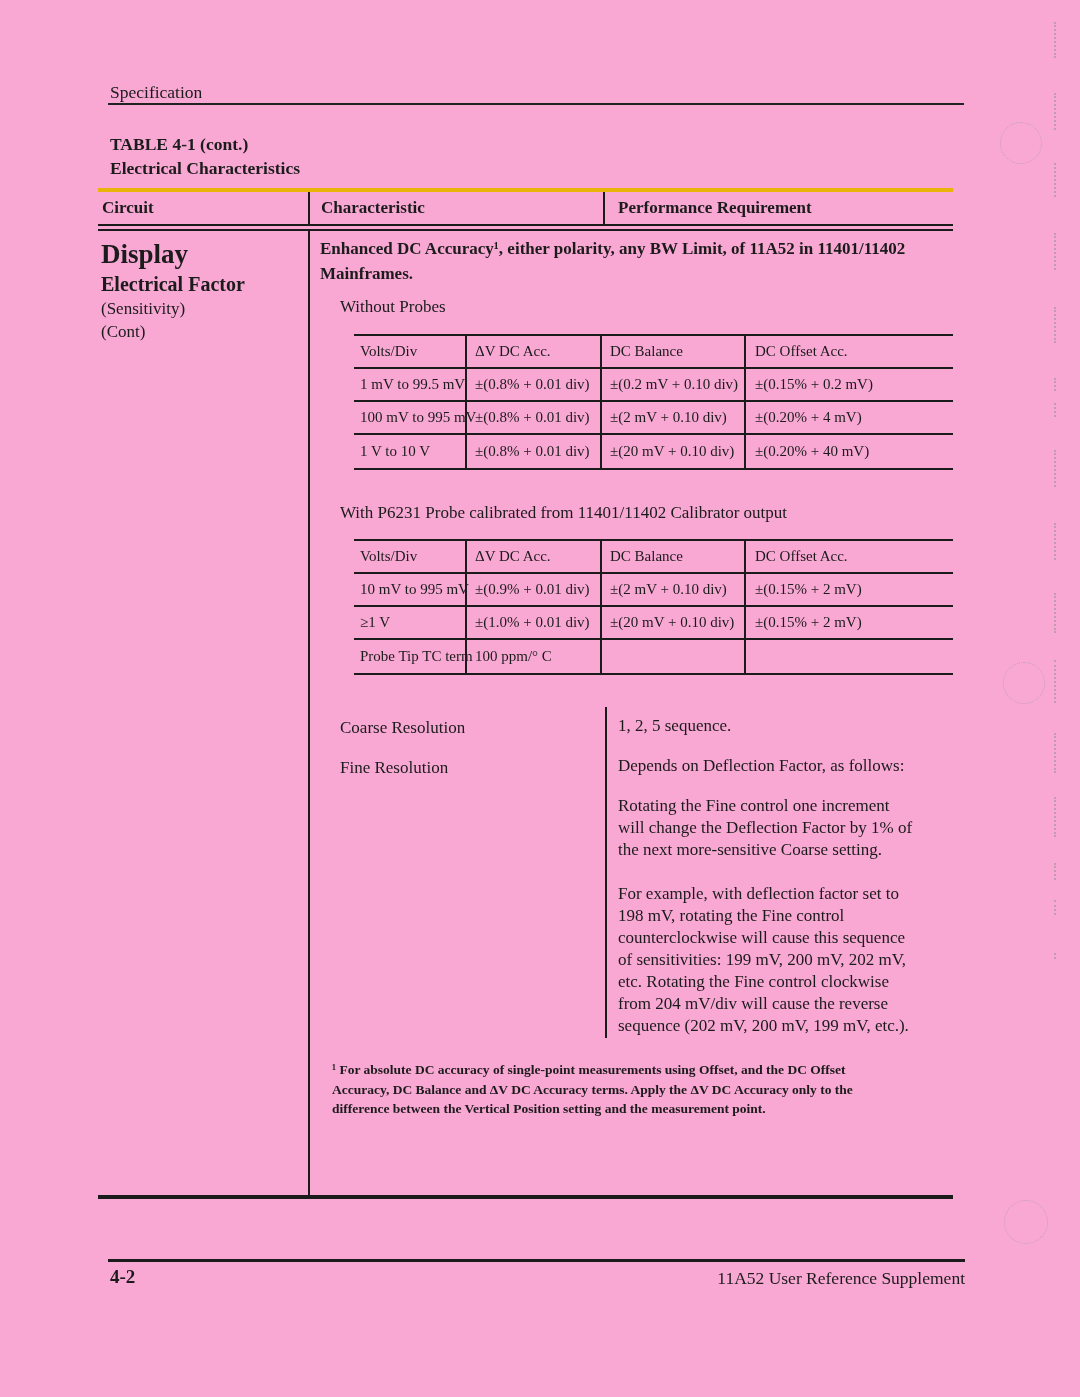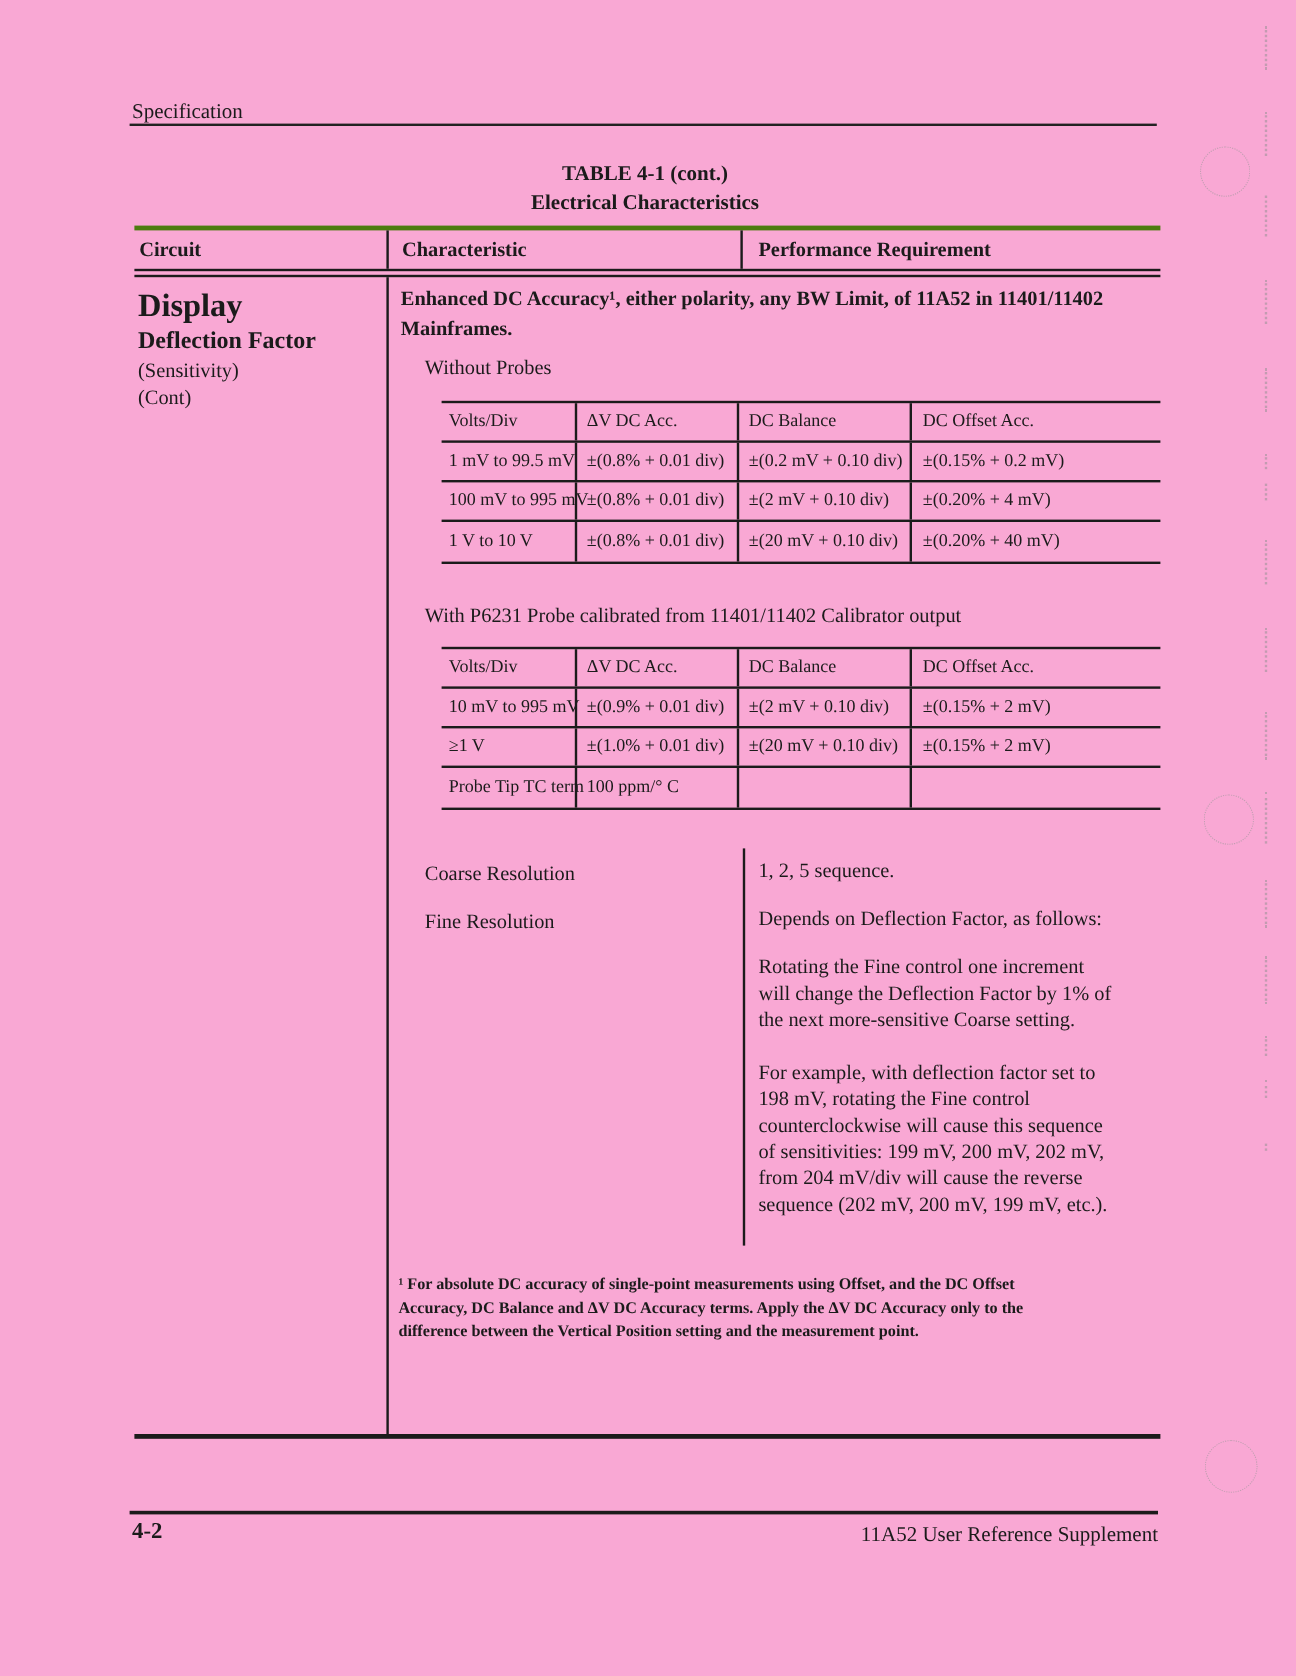--- a/index.html
+++ b/index.html
@@ -17,7 +17,7 @@
   .runhead-rule { left:108px; top:103px; width:856px; height:2px; background:#222; }
 
   
-  .table-title { left:110px; top:132px; width:855px; text-align:center;
+  .table-title { left:110px; top:132px; width:855px; 
                  font-weight:bold; font-size:17.5px; line-height:24px; }
 
   

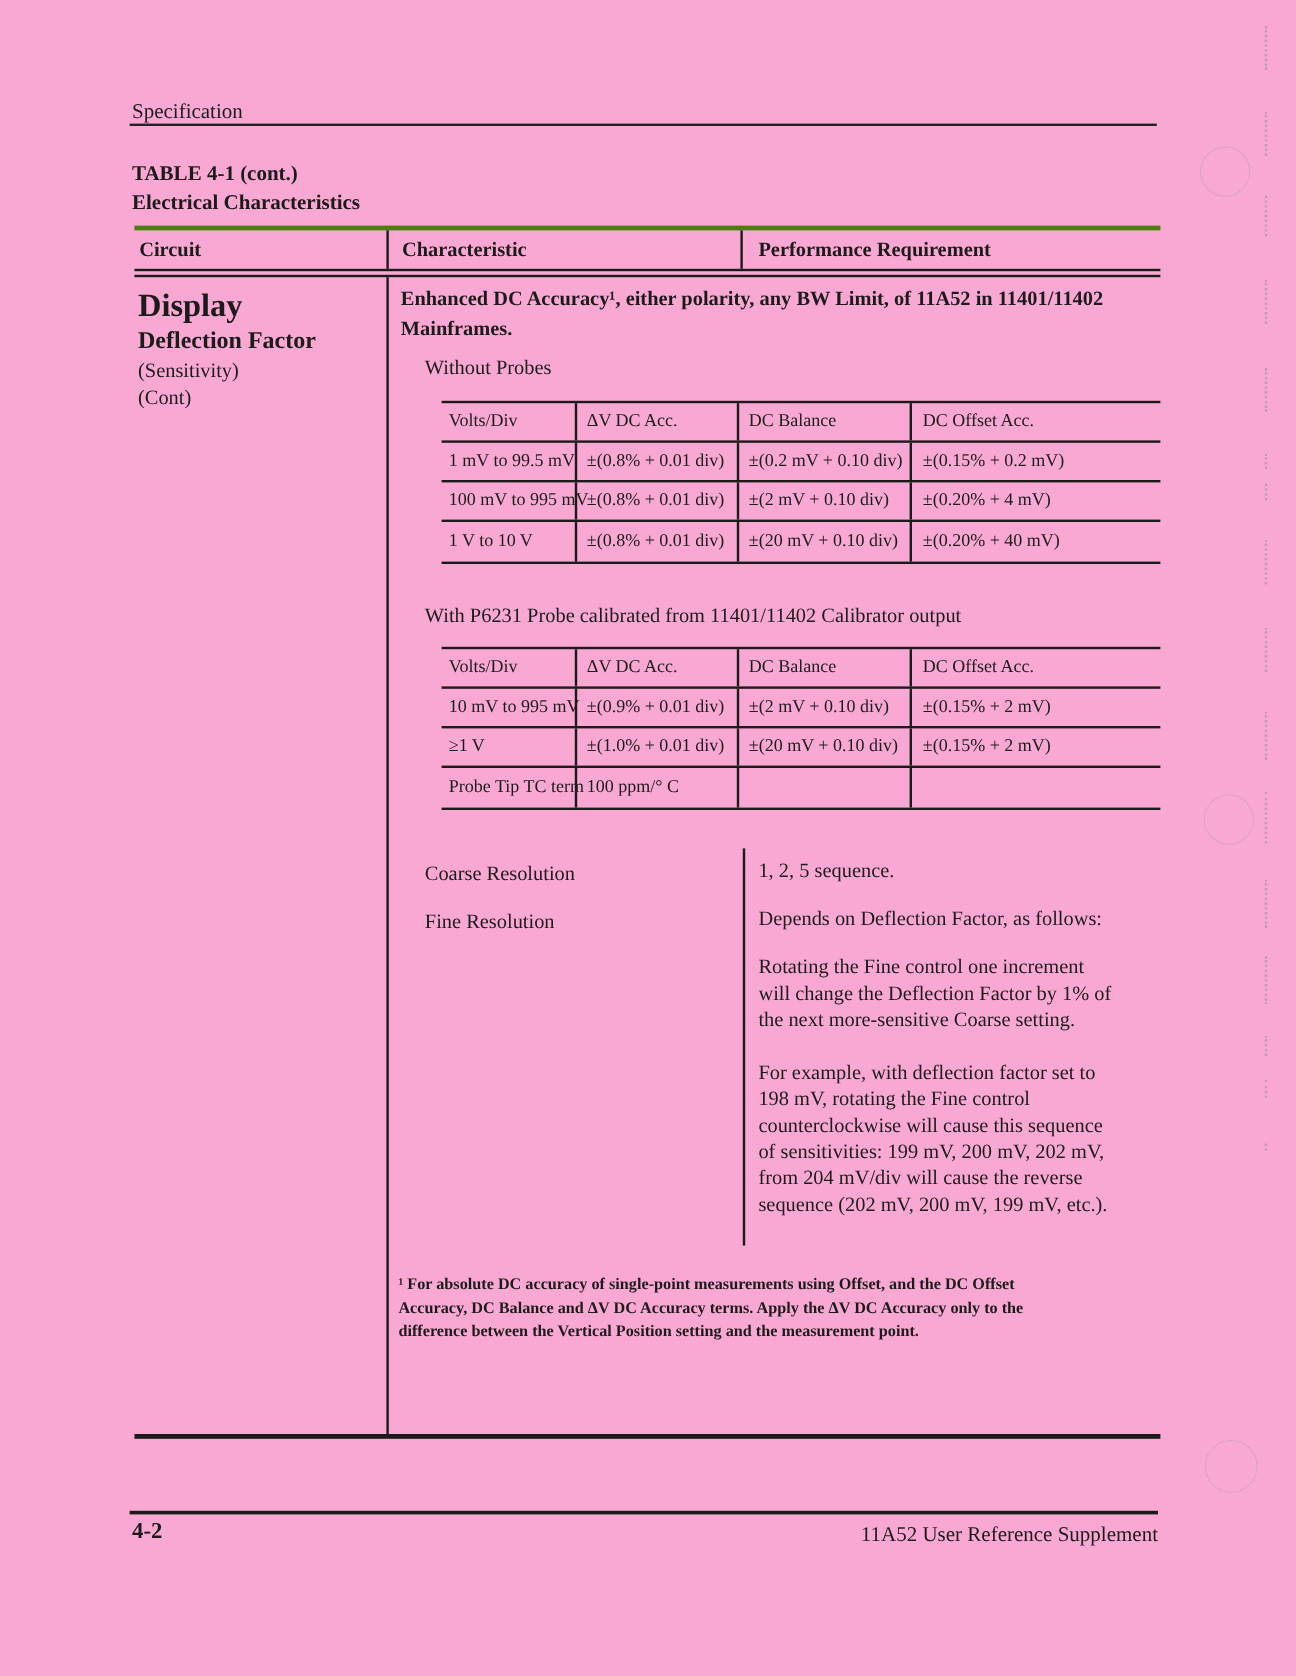--- a/index.html
+++ b/index.html
@@ -21,8 +21,8 @@
                  font-weight:bold; font-size:17.5px; line-height:24px; }
 
   
-  .main-table { left:112px; top:188px; width:855px;
-                border-top:4px solid #4d7c0f; border-bottom:4px solid #1b1b1b; }
+  .main-table { left:98px; top:188px; width:855px;
+                border-top:4px solid #eab308; border-bottom:4px solid #1b1b1b; }
   .mt-header { display:flex; height:39px; align-items:center;
                border-bottom:7px double #1b1b1b; font-weight:bold; font-size:17px; }
   .mt-header .hc1 { width:210px; padding-left:4px; }

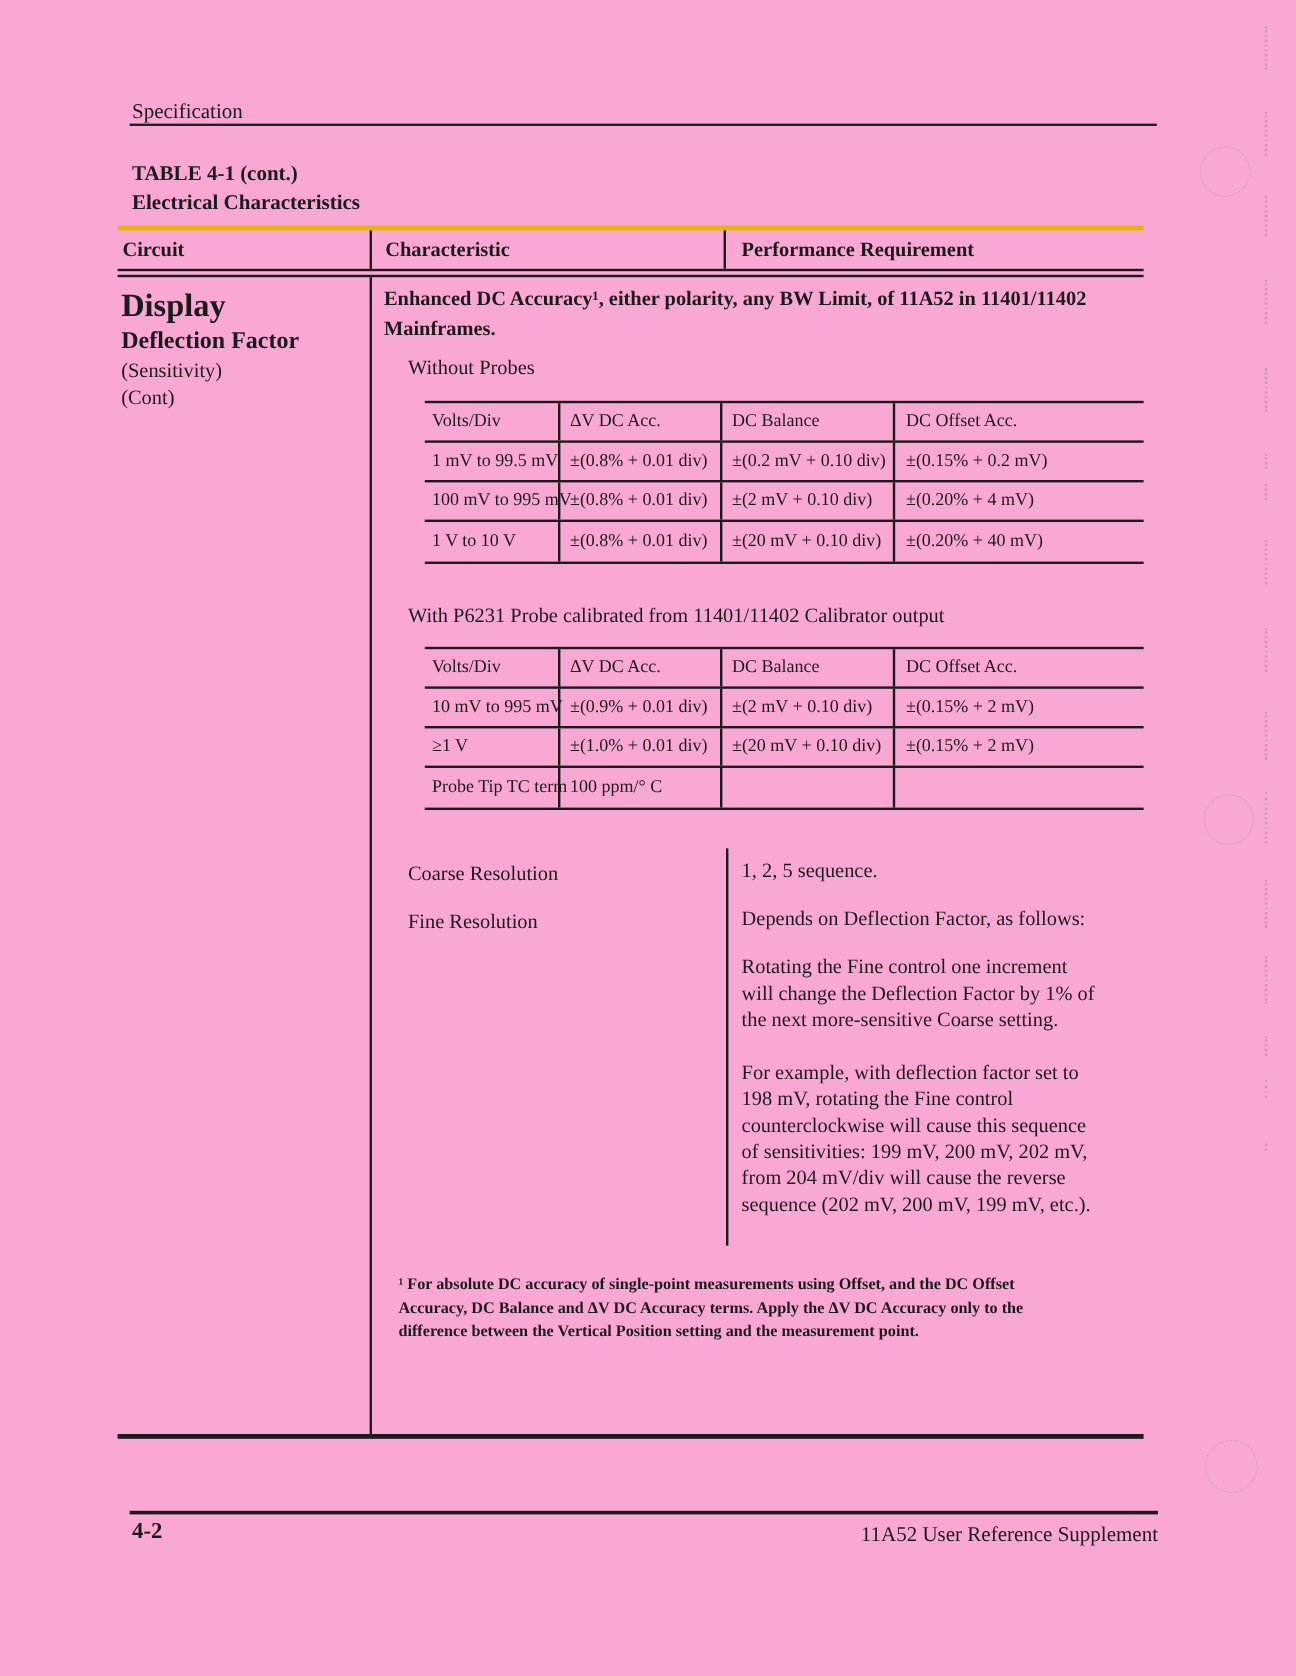--- a/index.html
+++ b/index.html
@@ -94,7 +94,7 @@
 
       <div class="mt-circuit">
         <div class="circuit-heading">Display</div>
-        <div class="circuit-subhead">Deflection Factor</div>
+        <div class="circuit-subhead">Electrical Factor</div>
         <div class="circuit-note">(Sensitivity)</div>
         <div class="circuit-note">(Cont)</div>
       </div>

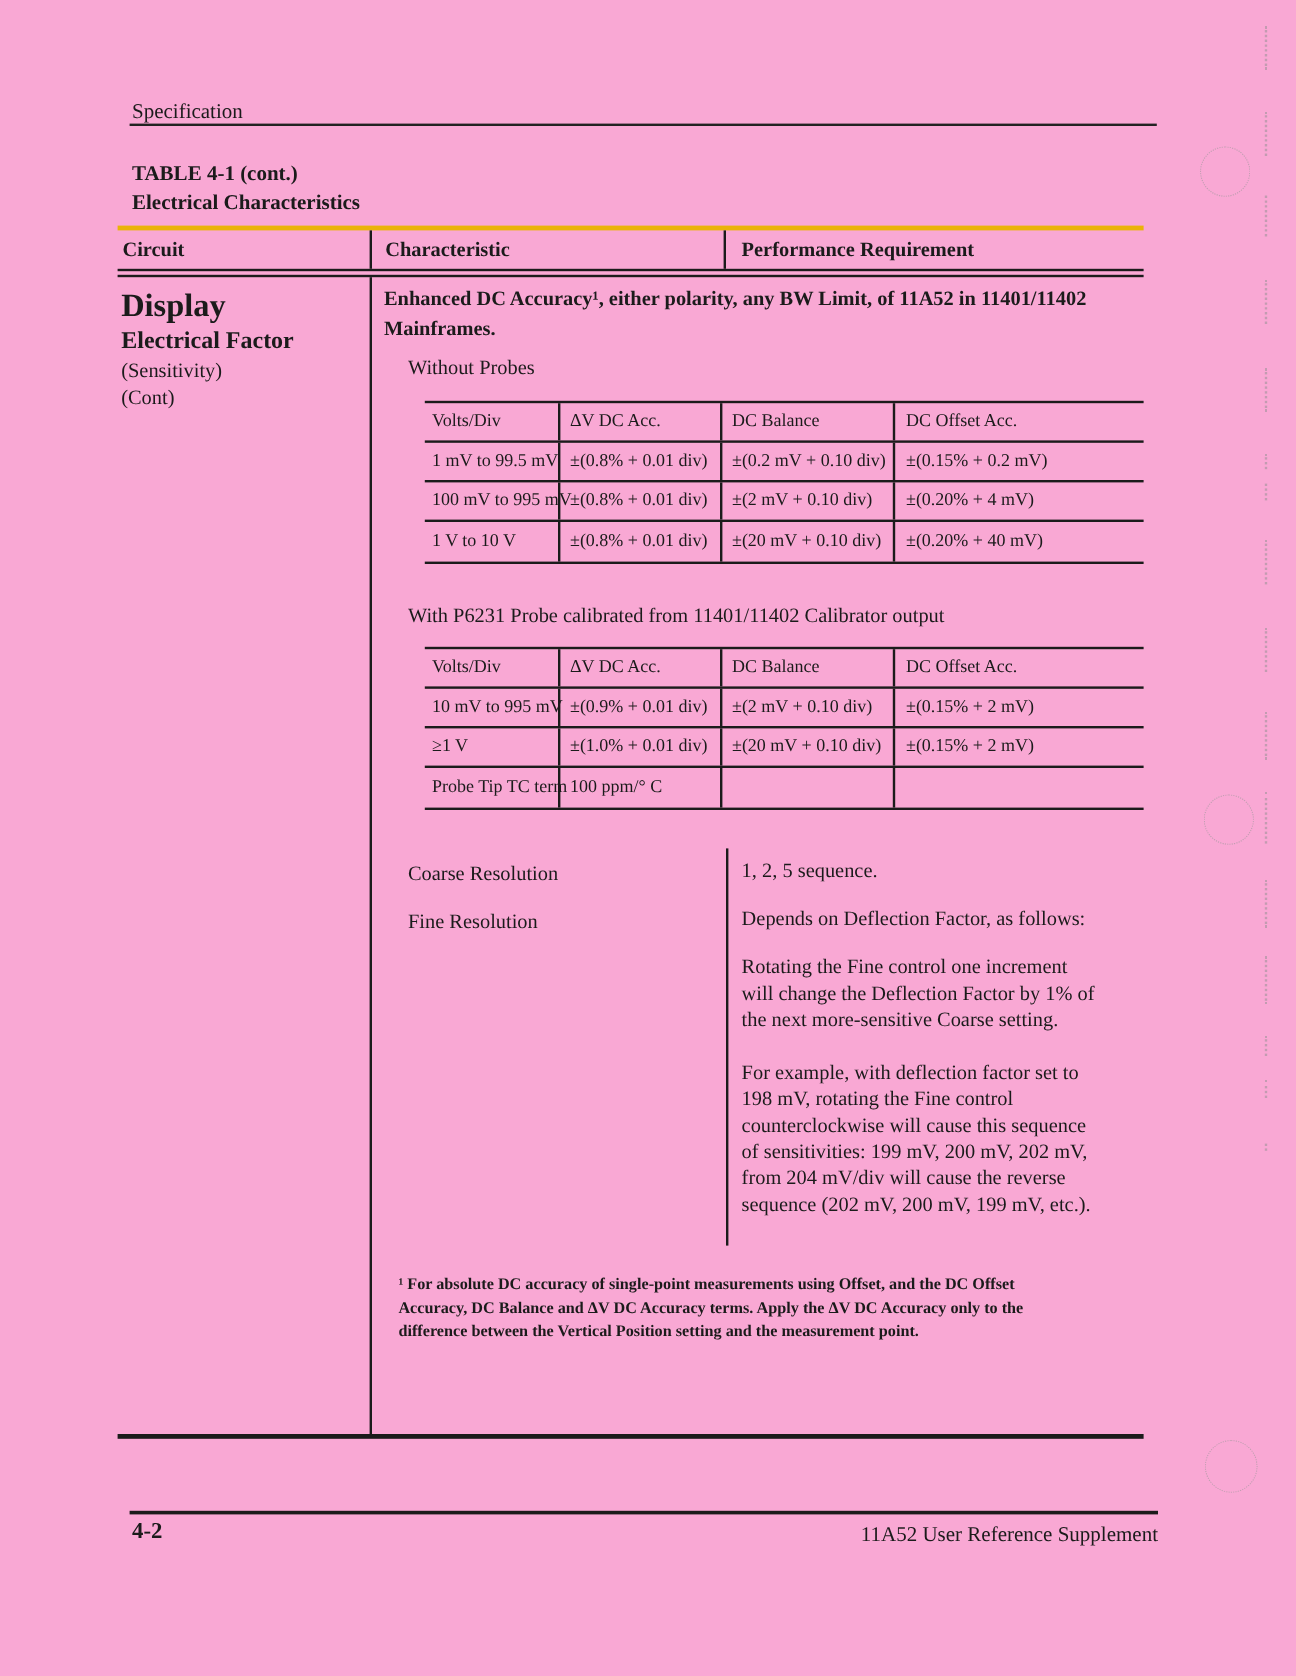--- a/index.html
+++ b/index.html
@@ -182,6 +182,7 @@
             <div class="perf-line">198 mV, rotating the Fine control</div>
             <div class="perf-line">counterclockwise will cause this sequence</div>
             <div class="perf-line">of sensitivities: 199 mV, 200 mV, 202 mV,</div>
+            <div class="perf-line">etc. Rotating the Fine control clockwise</div>
             <div class="perf-line">from 204 mV/div will cause the reverse</div>
             <div class="perf-line">sequence (202 mV, 200 mV, 199 mV, etc.).</div>
           </div>

